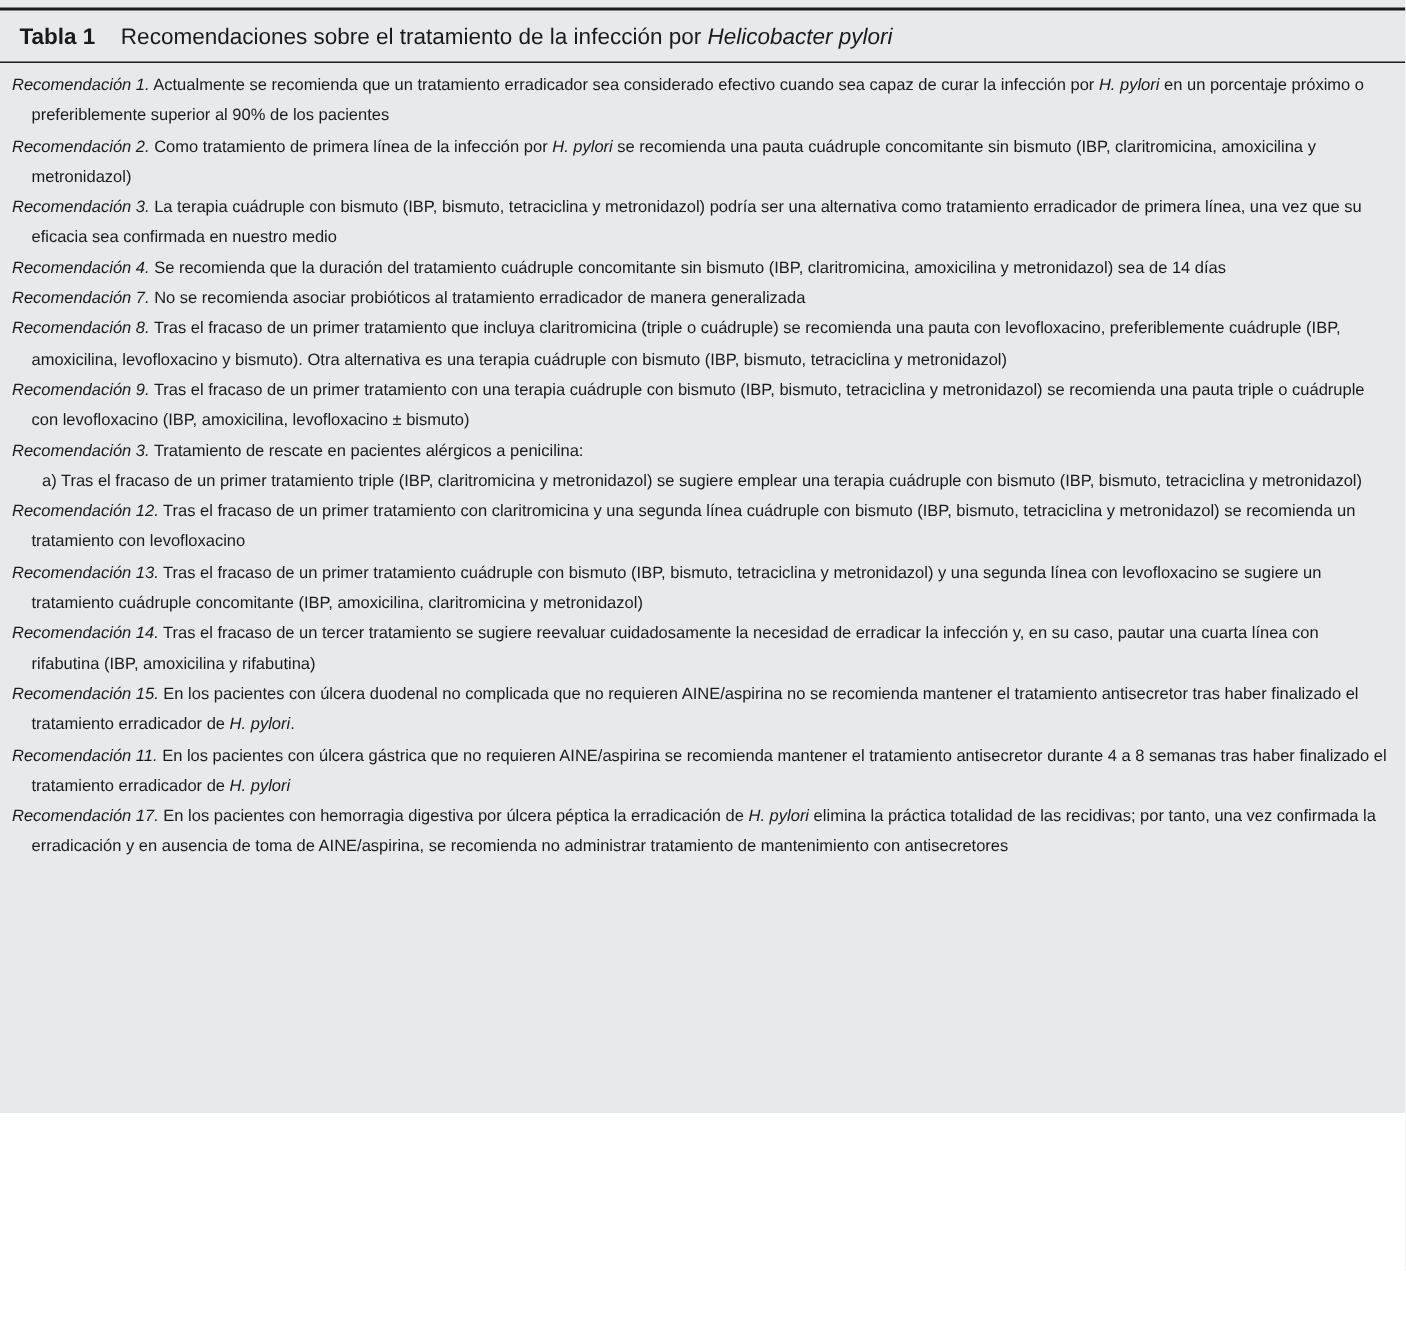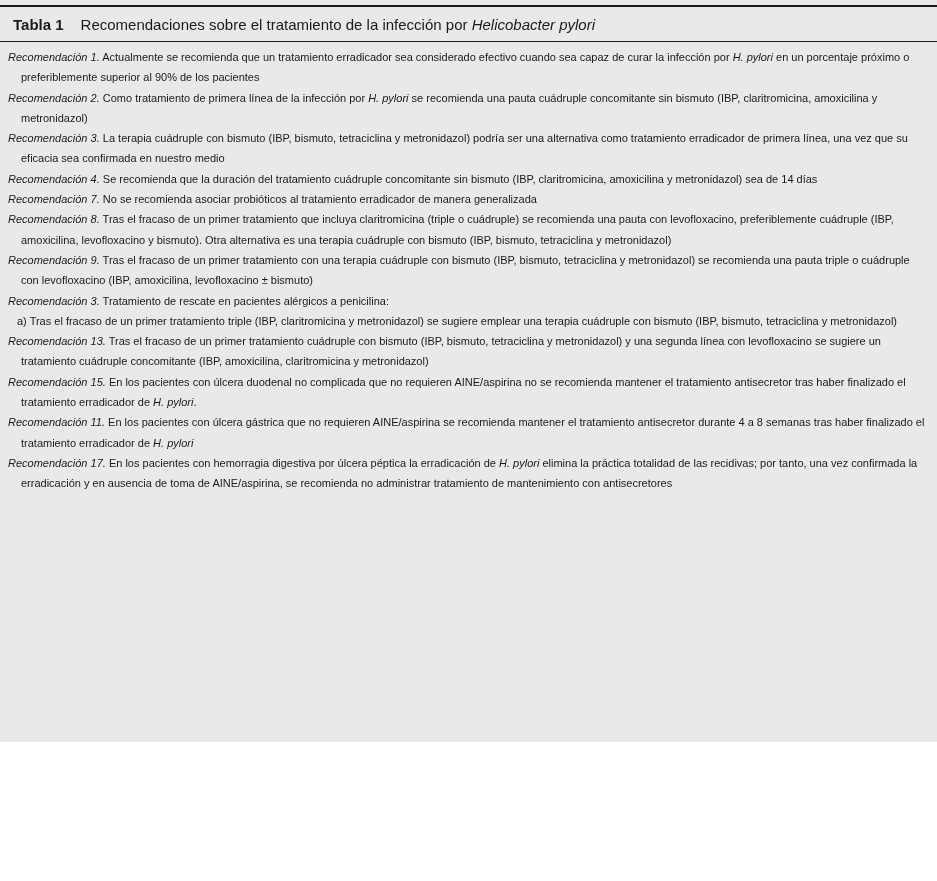--- a/index.html
+++ b/index.html
@@ -54,7 +54,7 @@
     margin: 0;
   }
   .sub {
-    margin-left: 9px;
+    margin-left: 20px;
     padding-left: 0;
     text-indent: 0;
   }

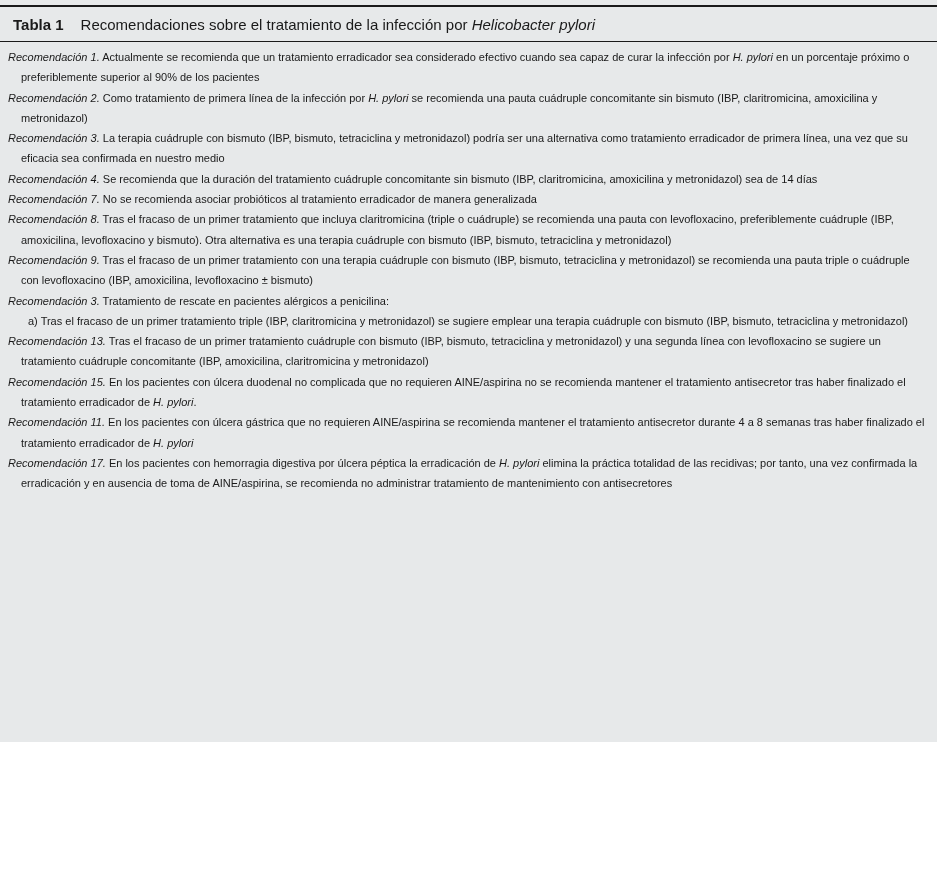--- a/index.html
+++ b/index.html
@@ -81,6 +81,7 @@
       <div class="rec"><em>Recomendación 9.</em><span> Tras el fracaso de un primer tratamiento con una terapia cuádruple con bismuto (IBP, bismuto, tetraciclina y metronidazol) se recomienda una pauta triple o cuádruple con levofloxacino (IBP, amoxicilina, levofloxacino ± bismuto)</span></div>
       <div class="rec"><em>Recomendación 3.</em><span> Tratamiento de rescate en pacientes alérgicos a penicilina:</span></div>
       <div class="sub"><span>a) Tras el fracaso de un primer tratamiento triple (IBP, claritromicina y metronidazol) se sugiere emplear una terapia cuádruple con bismuto (IBP, bismuto, tetraciclina y metronidazol)</span></div>
+      <div class="rec"><em>Recomendación 12.</em><span> Tras el fracaso de un primer tratamiento con claritromicina y una segunda línea cuádruple con bismuto (IBP, bismuto, tetraciclina y metronidazol) se recomienda un tratamiento con levofloxacino</span></div>
       <div class="rec"><em>Recomendación 13.</em><span> Tras el fracaso de un primer tratamiento cuádruple con bismuto (IBP, bismuto, tetraciclina y metronidazol) y una segunda línea con levofloxacino se sugiere un tratamiento cuádruple concomitante (IBP, amoxicilina, claritromicina y metronidazol)</span></div>
       <div class="rec"><em>Recomendación 15.</em><span> En los pacientes con úlcera duodenal no complicada que no requieren AINE/aspirina no se recomienda mantener el tratamiento antisecretor tras haber finalizado el tratamiento erradicador de </span><em>H. pylori</em><span>.</span></div>
       <div class="rec"><em>Recomendación 11.</em><span> En los pacientes con úlcera gástrica que no requieren AINE/aspirina se recomienda mantener el tratamiento antisecretor durante 4 a 8 semanas tras haber finalizado el tratamiento erradicador de </span><em>H. pylori</em></div>

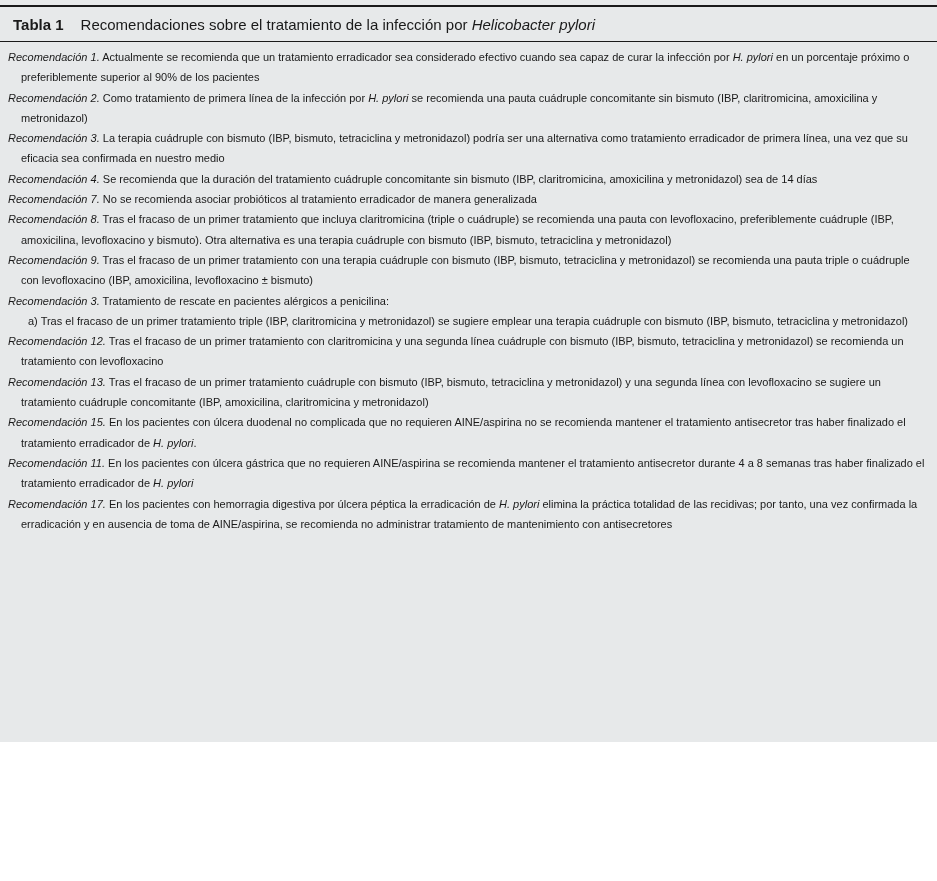--- a/index.html
+++ b/index.html
@@ -83,6 +83,7 @@
       <div class="sub"><span>a) Tras el fracaso de un primer tratamiento triple (IBP, claritromicina y metronidazol) se sugiere emplear una terapia cuádruple con bismuto (IBP, bismuto, tetraciclina y metronidazol)</span></div>
       <div class="rec"><em>Recomendación 12.</em><span> Tras el fracaso de un primer tratamiento con claritromicina y una segunda línea cuádruple con bismuto (IBP, bismuto, tetraciclina y metronidazol) se recomienda un tratamiento con levofloxacino</span></div>
       <div class="rec"><em>Recomendación 13.</em><span> Tras el fracaso de un primer tratamiento cuádruple con bismuto (IBP, bismuto, tetraciclina y metronidazol) y una segunda línea con levofloxacino se sugiere un tratamiento cuádruple concomitante (IBP, amoxicilina, claritromicina y metronidazol)</span></div>
+      <div class="rec"><em>Recomendación 14.</em><span> Tras el fracaso de un tercer tratamiento se sugiere reevaluar cuidadosamente la necesidad de erradicar la infección y, en su caso, pautar una cuarta línea con rifabutina (IBP, amoxicilina y rifabutina)</span></div>
       <div class="rec"><em>Recomendación 15.</em><span> En los pacientes con úlcera duodenal no complicada que no requieren AINE/aspirina no se recomienda mantener el tratamiento antisecretor tras haber finalizado el tratamiento erradicador de </span><em>H. pylori</em><span>.</span></div>
       <div class="rec"><em>Recomendación 11.</em><span> En los pacientes con úlcera gástrica que no requieren AINE/aspirina se recomienda mantener el tratamiento antisecretor durante 4 a 8 semanas tras haber finalizado el tratamiento erradicador de </span><em>H. pylori</em></div>
       <div class="rec"><em>Recomendación 17.</em><span> En los pacientes con hemorragia digestiva por úlcera péptica la erradicación de </span><em>H. pylori</em><span> elimina la práctica totalidad de las recidivas; por tanto, una vez confirmada la erradicación y en ausencia de toma de AINE/aspirina, se recomienda no administrar tratamiento de mantenimiento con antisecretores</span></div>

